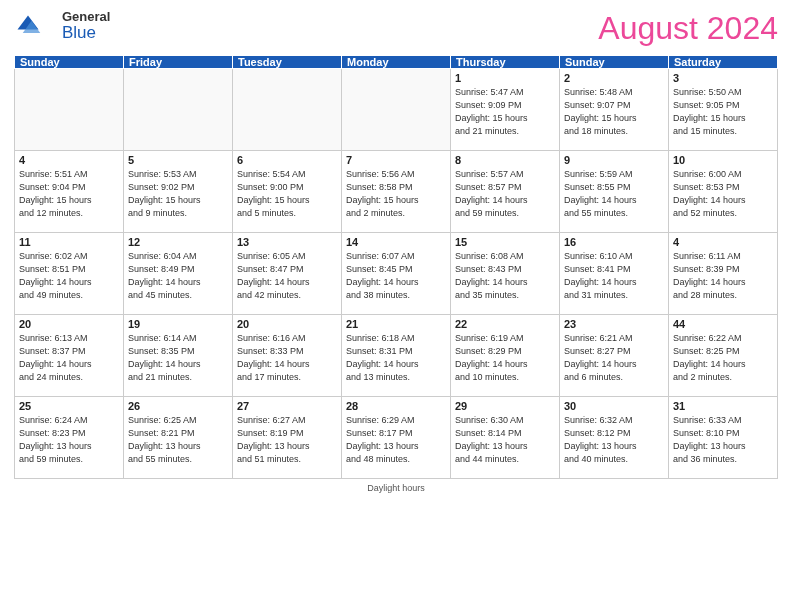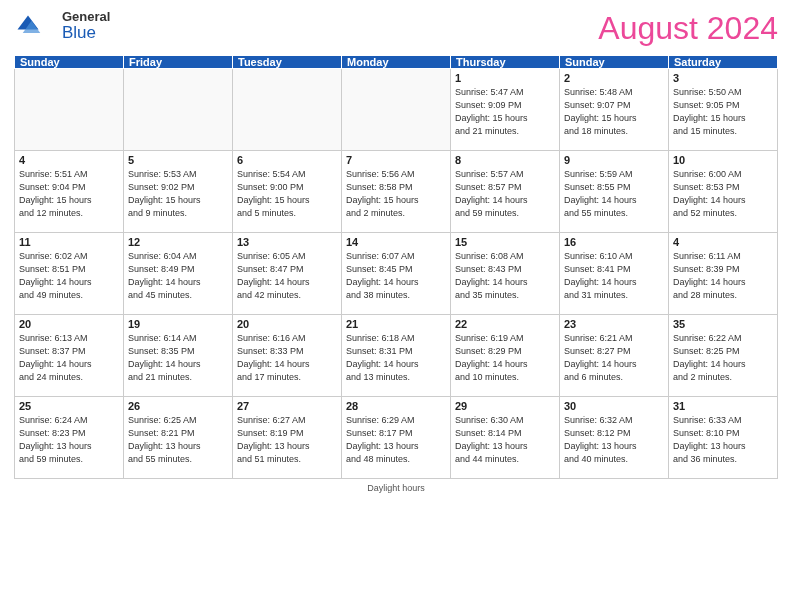--- a/index.html
+++ b/index.html
@@ -238,7 +238,7 @@
             <div class="day-info">Sunrise: 6:21 AM<br>Sunset: 8:27 PM<br>Daylight: 14 hours<br>and 6 minutes.</div>
           </td>
           <td>
-            <span class="day-number">35</span>
+            <span class="day-number">44</span>
             <div class="day-info">Sunrise: 6:22 AM<br>Sunset: 8:25 PM<br>Daylight: 14 hours<br>and 2 minutes.</div>
           </td>
         </tr>

